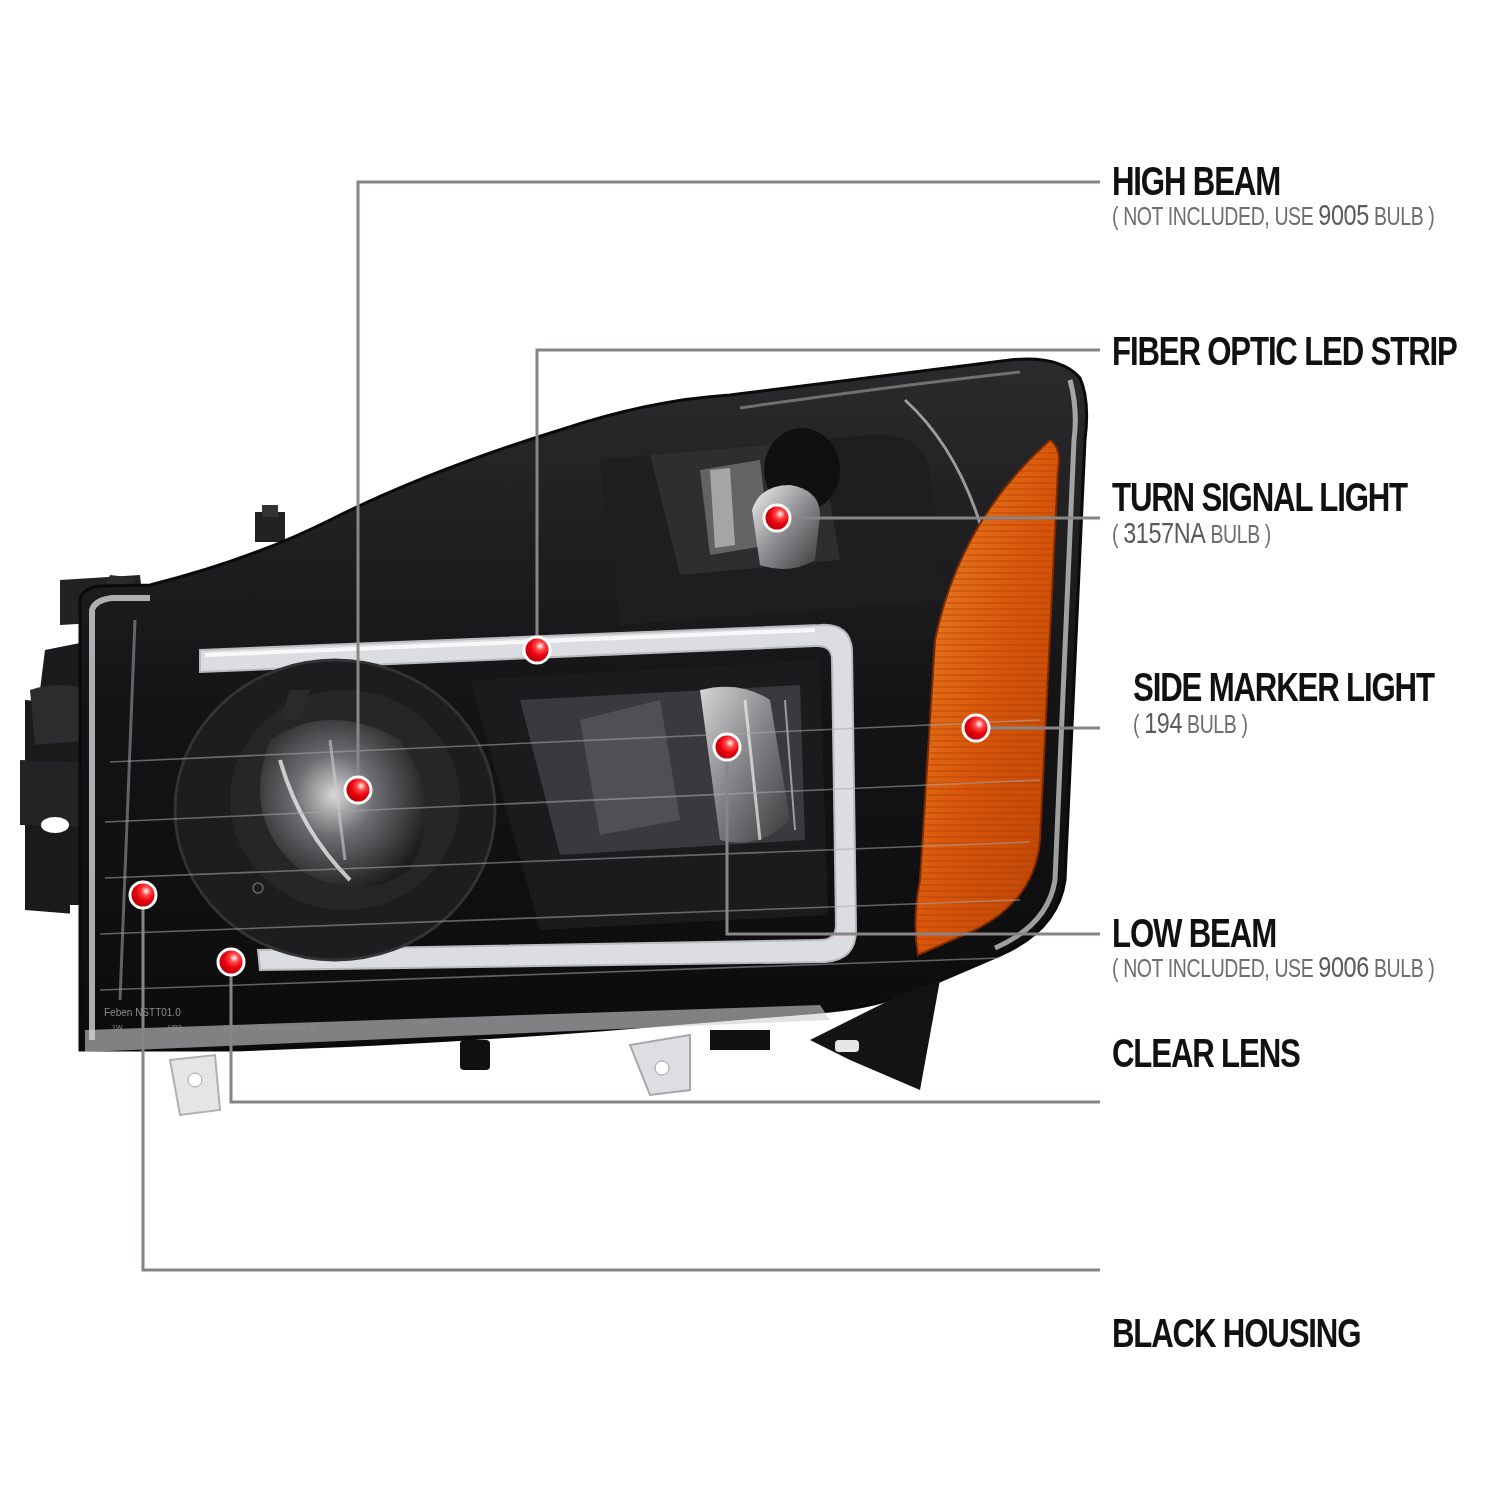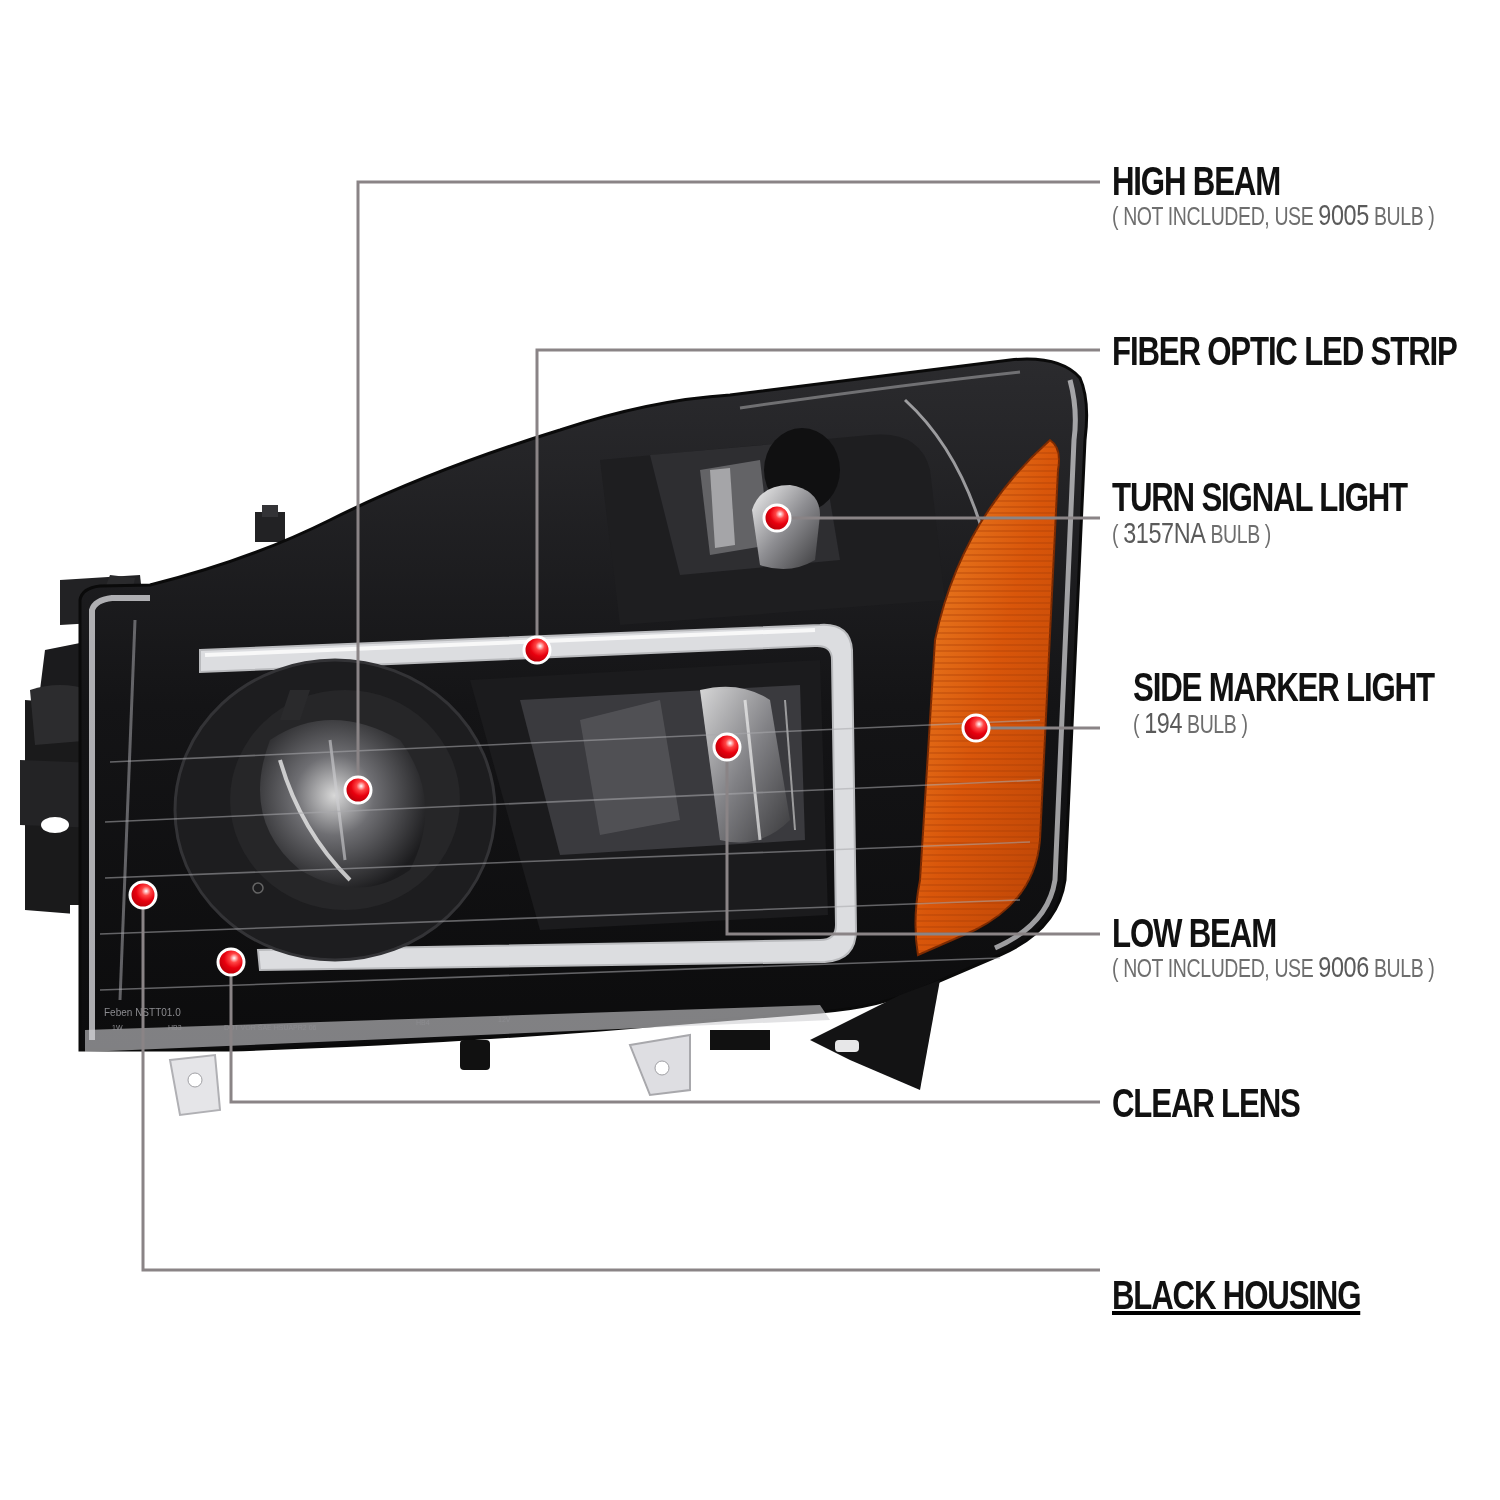--- a/index.html
+++ b/index.html
@@ -220,7 +220,7 @@
   <span class="label-sub"><span>( NOT INCLUDED, USE </span><span class="num">9006</span><span> BULB )</span></span>
 </div>
 
-<div class="label" style="top:1082px;text-align:center;">
+<div class="label" style="top:1032px;text-align:center;">
   <span class="label-title">CLEAR LENS</span>
 </div>
 

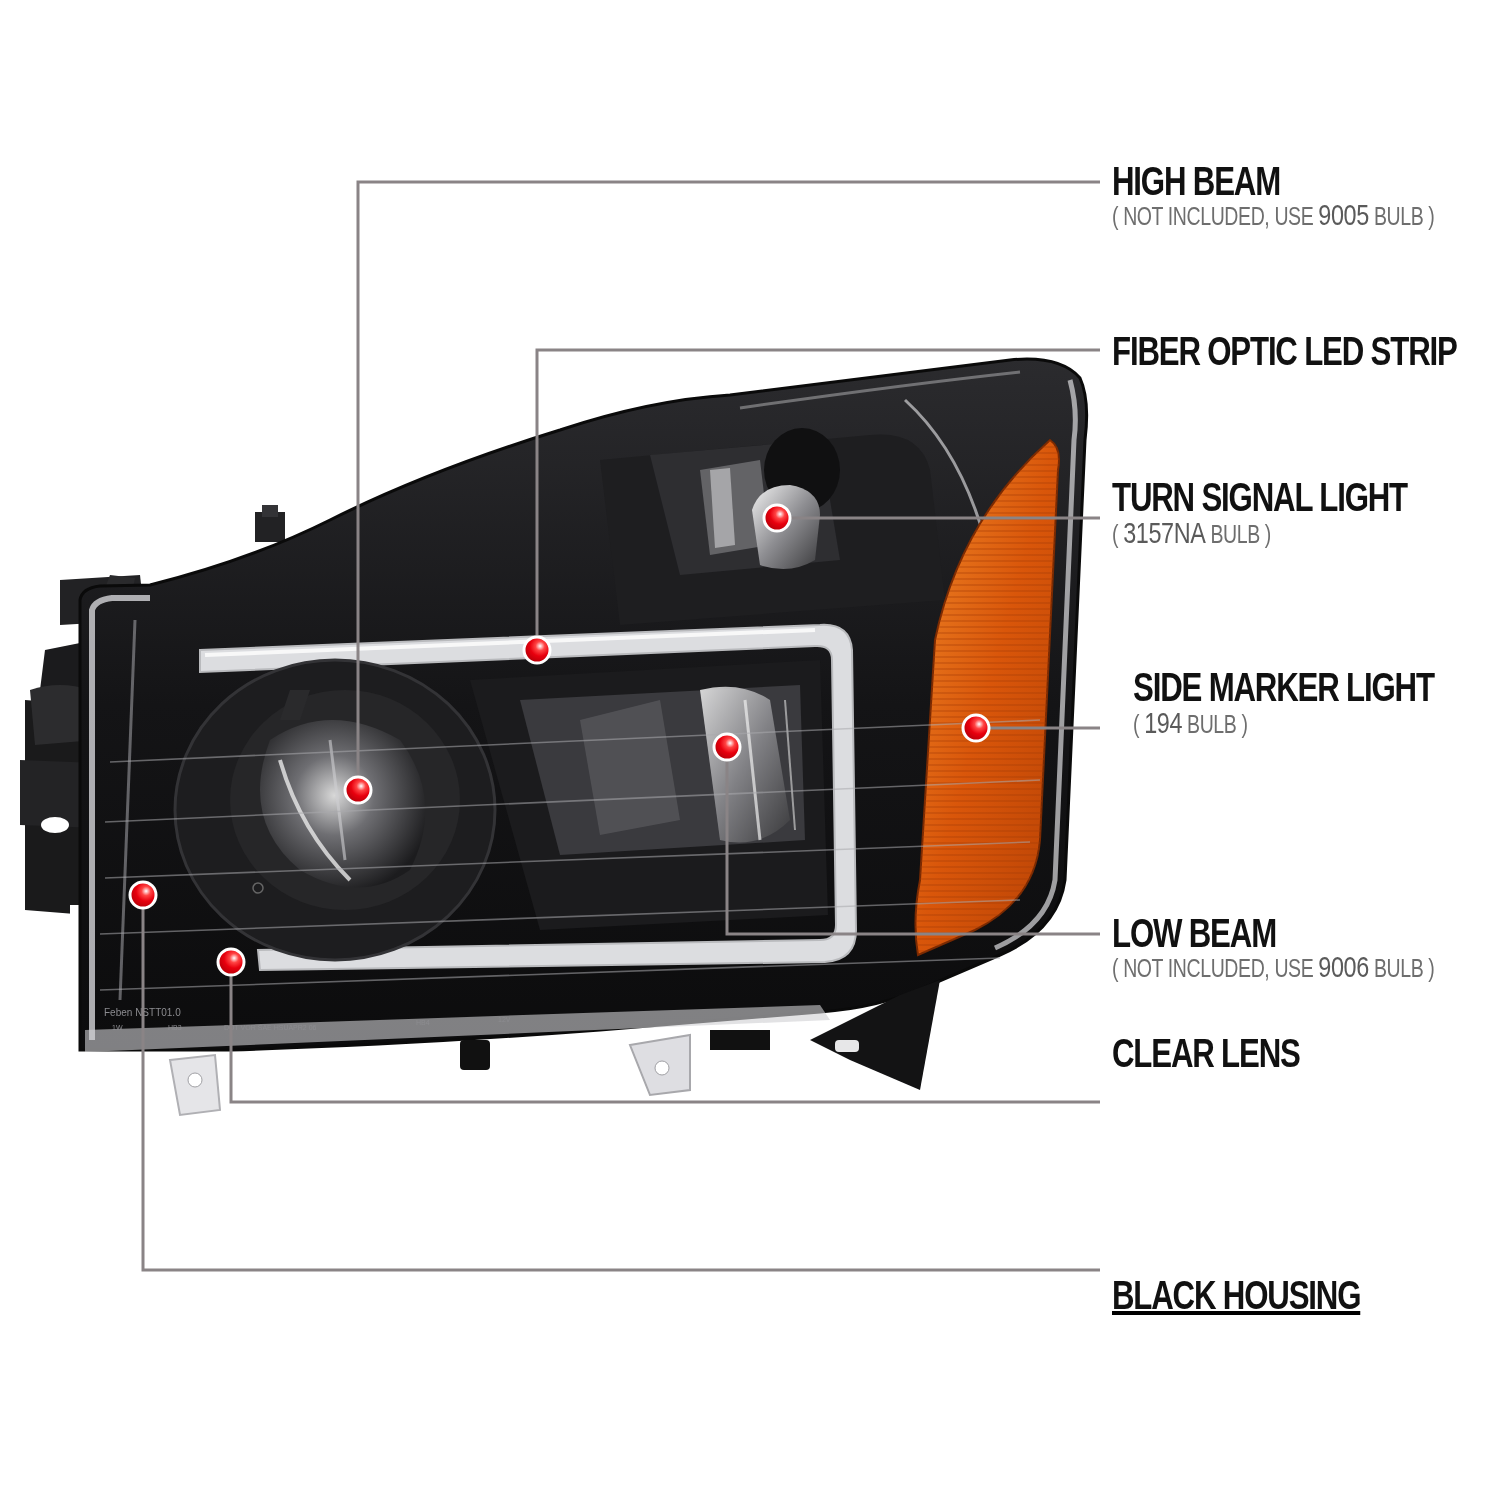--- a/index.html
+++ b/index.html
@@ -224,7 +224,7 @@
   <span class="label-title">CLEAR LENS</span>
 </div>
 
-<div class="label" style="top:1274px;text-decoration:underline;">
+<div class="label" style="top:1312px;">
   <span class="label-title">BLACK HOUSING</span>
 </div>
 

